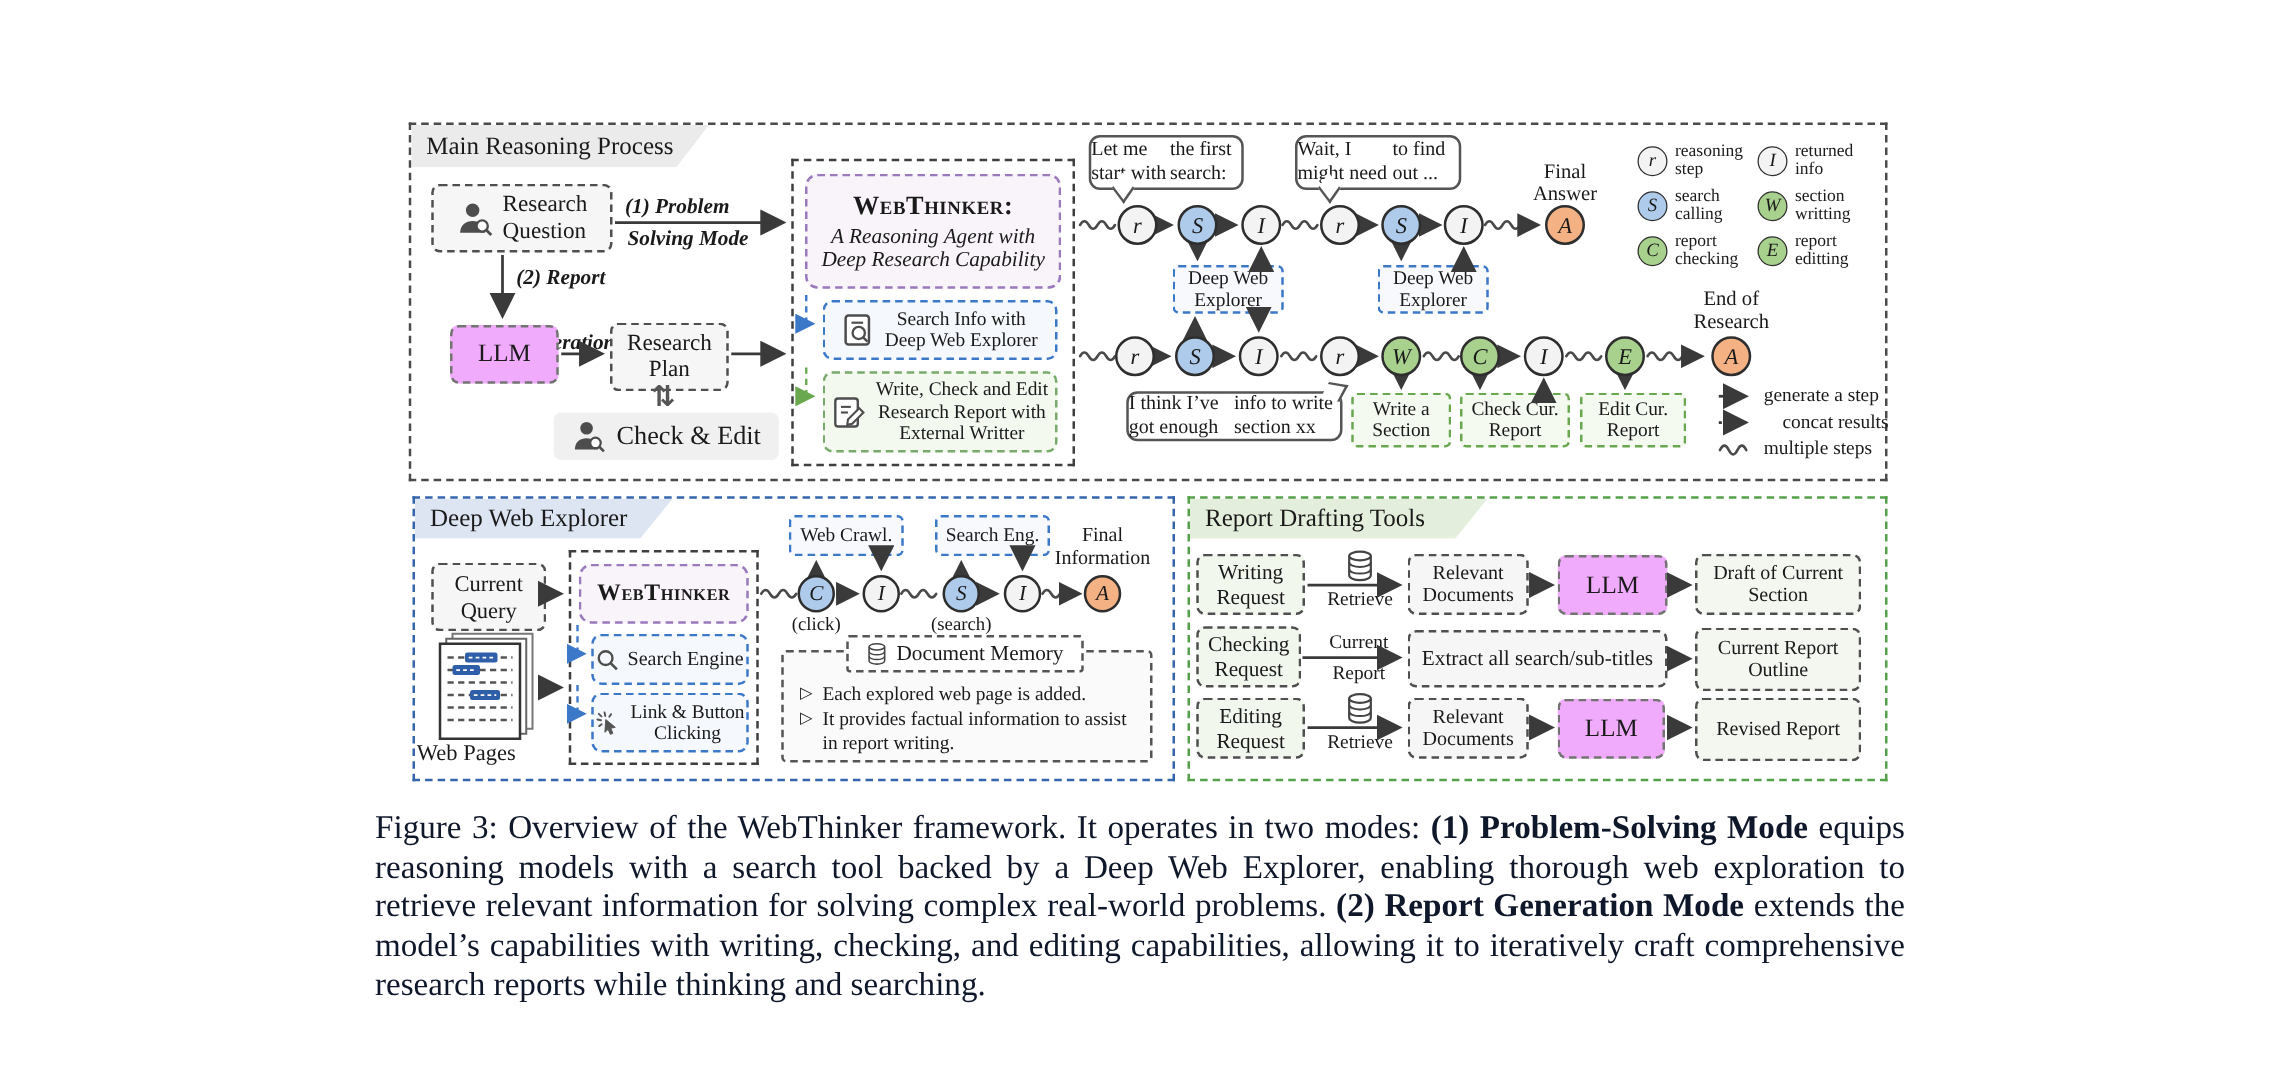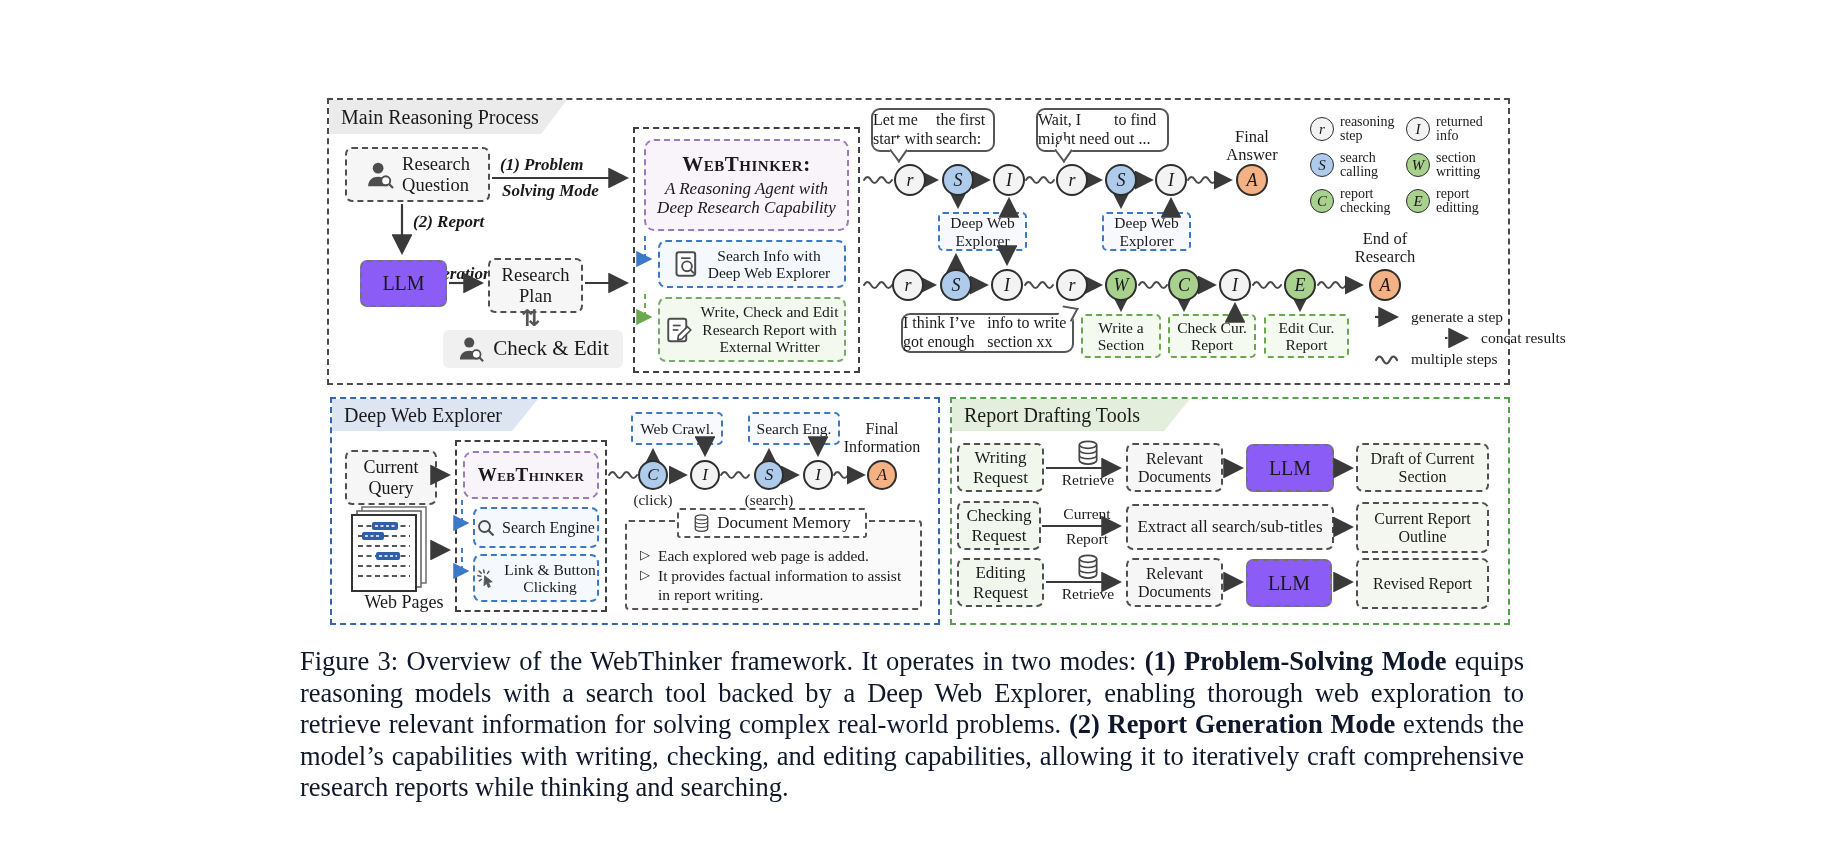--- a/index.html
+++ b/index.html
@@ -16,7 +16,7 @@
   .box{position:absolute;box-sizing:border-box;display:flex;flex-direction:column;
        align-items:center;justify-content:center;text-align:center;line-height:1.12;}
   .dashdot{border:2px dashed #4f4f4f;border-radius:7px;background:#f6f6f6;}
-  .graybox{border:2px dashed #737373;border-radius:7px;background:#8b5cf6;}
+  .graybox{border:2px dashed #737373;border-radius:7px;background:#f0abfc;}
   .purplebox{border:2.4px dashed var(--purple);border-radius:10px;background:#f9f3fa;}
   .bluebox{border:2px dashed var(--blue);border-radius:8px;background:#f5f8fd;}
   .greenbox{border:2px dashed var(--green2);border-radius:8px;background:#f3f9ef;}

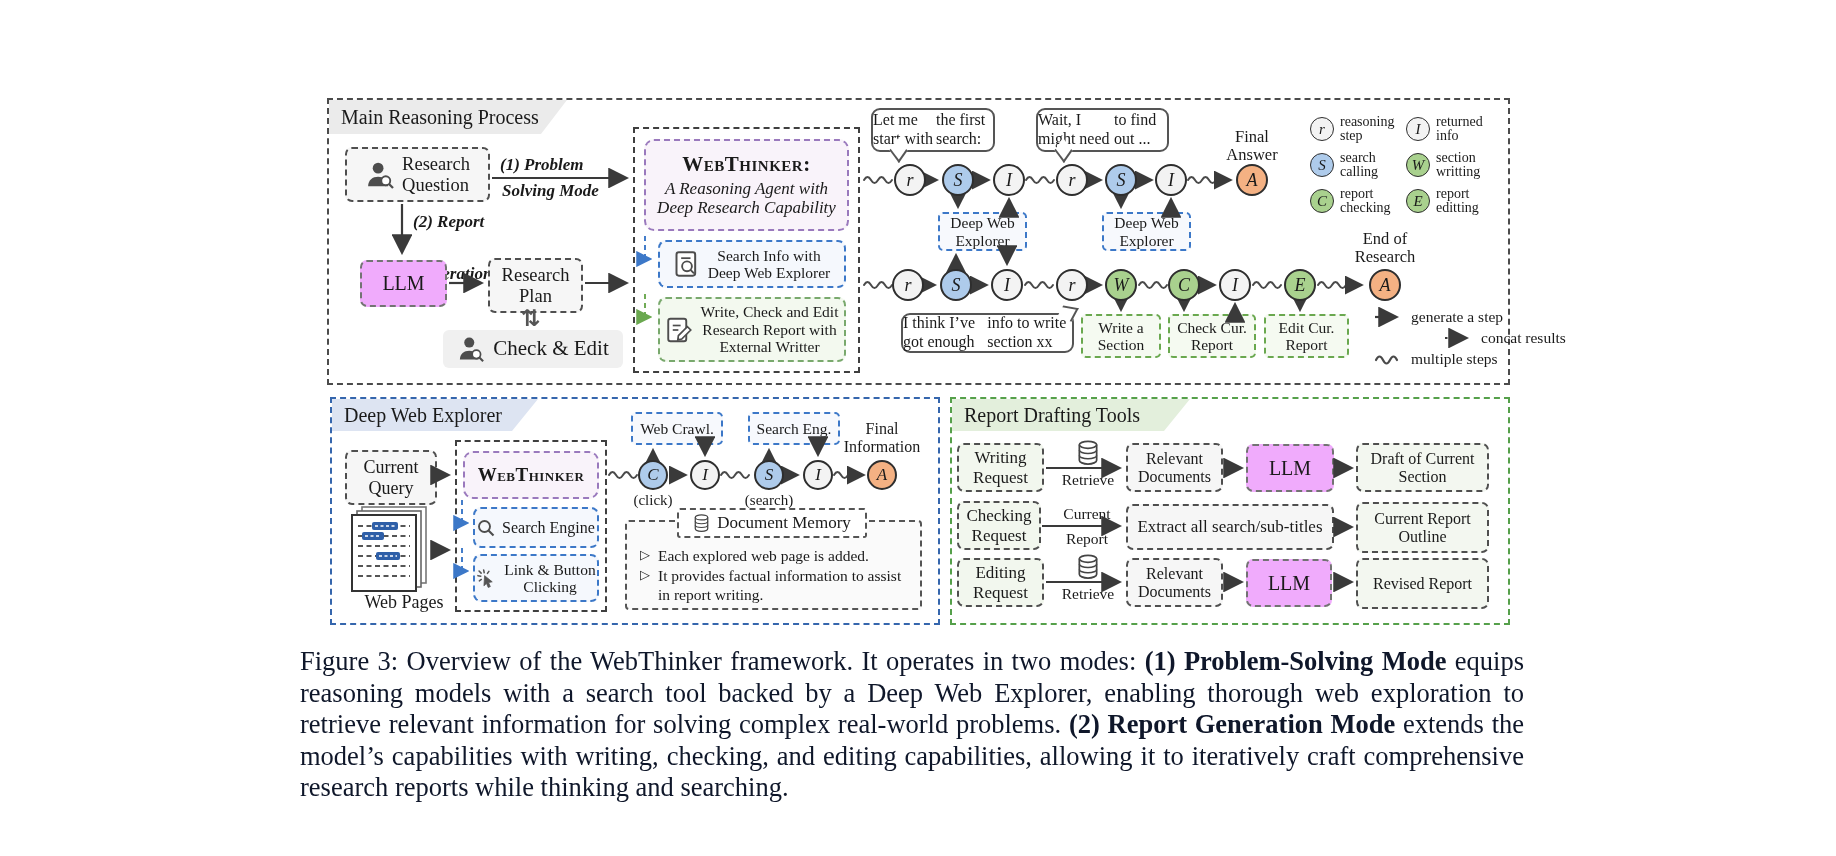--- a/index.html
+++ b/index.html
@@ -315,7 +315,7 @@
       </svg>
     <span style="font-size:15.5px;">generate a step</span>
   </div>
-  <div class="legend-item" style="left:1444px;top:329px;gap:7px;">
+  <div class="legend-item" style="left:1374px;top:329px;gap:22px;">
     <svg width="30" height="12" viewBox="0 0 30 12">
         <line x1="1" y1="6" x2="22" y2="6" stroke="#3a3a3a" stroke-width="2.2" stroke-dasharray="2.5 3" marker-end="url(#ar)"></line>
       </svg>

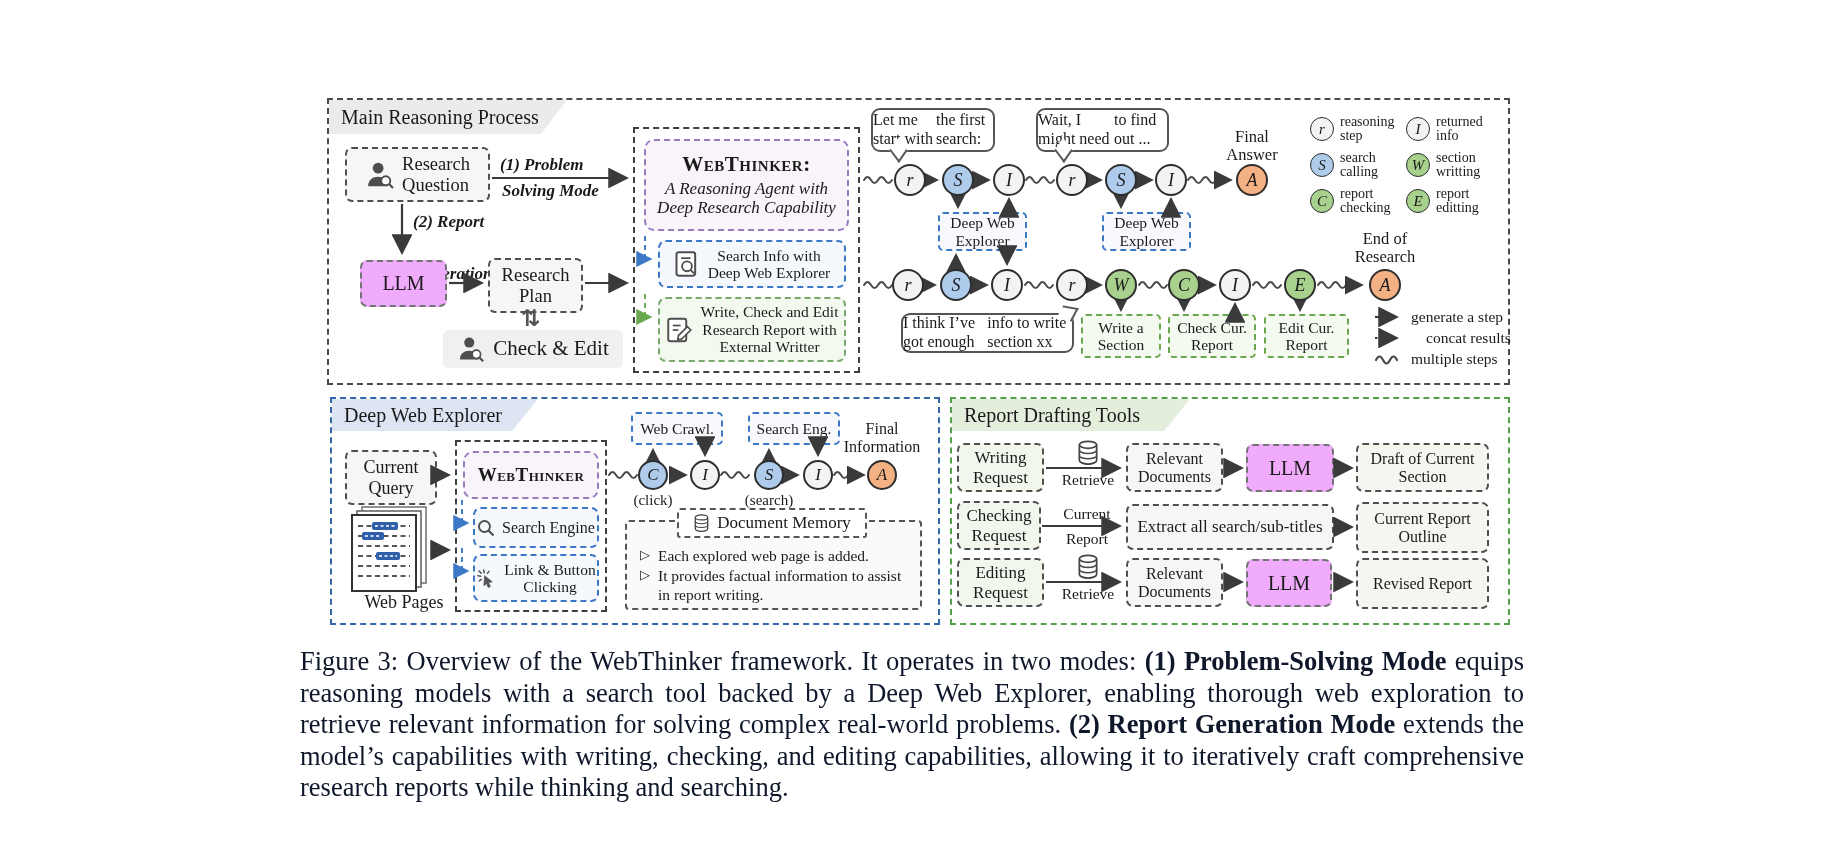--- a/index.html
+++ b/index.html
@@ -354,7 +354,7 @@
         <line x1="33" y1="52" x2="51" y2="52"></line>
     </g>
   </svg>
-  <div class="lbl" style="left:356px;top:592px;width:96px;font-size:18px;">Web Pages</div>
+  <div class="lbl" style="left:325px;top:592px;width:96px;font-size:18px;">Web Pages</div>
 
   <div class="wtcontainer" style="left:455px;top:440px;width:152px;height:172px;"></div>
   <div class="box purplebox" style="left:463px;top:451px;width:136px;height:48px;">

